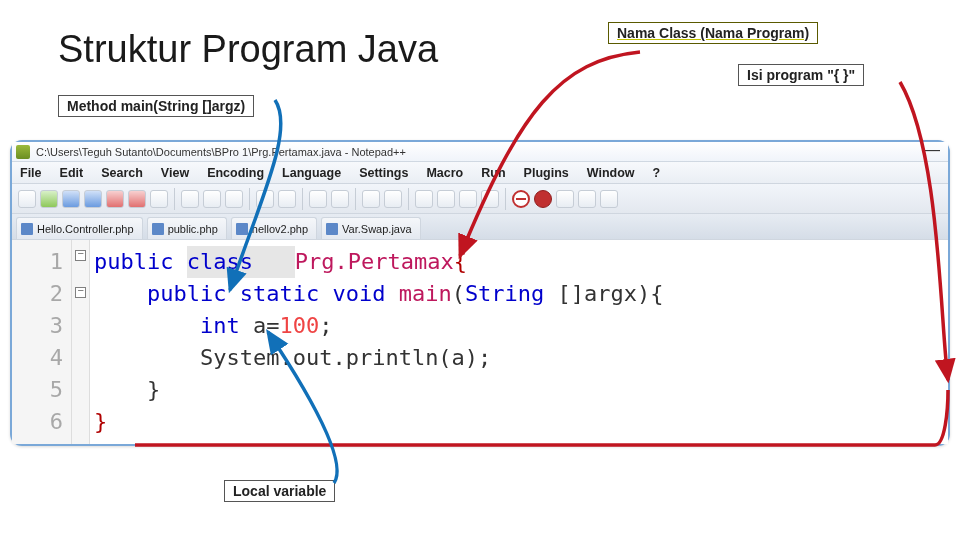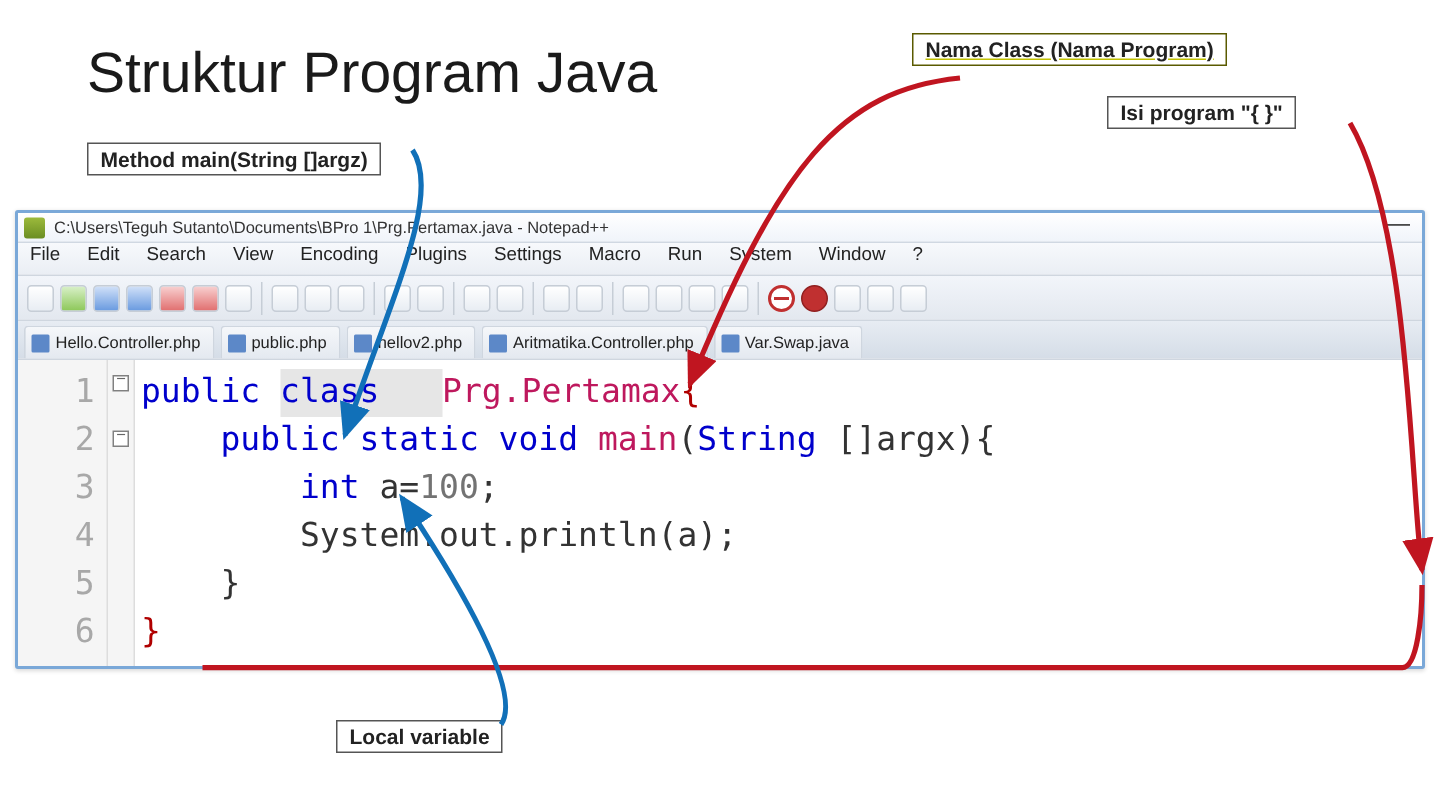--- a/index.html
+++ b/index.html
@@ -13,7 +13,7 @@
   .ann-isi    { top: 64px; left: 738px; border-color: #555; }
   .ann-local  { top: 480px; left: 224px; }
 
-  .editor { position: absolute; top: 140px; left: 10px; width: 940px; border: 2px solid #7aa8d8; border-radius: 2px; background: #fff; box-shadow: 0 1px 3px rgba(0,0,0,.15); }
+  .editor { position: absolute; top: 140px; left: 10px; width: 940px; border: 2px solid #7aa8d8; border-radius: 12px; background: #fff; box-shadow: 0 1px 3px rgba(0,0,0,.15); }
 
   .titlebar { height: 20px; background: linear-gradient(#fff,#f0f4fa); border-bottom: 1px solid #d0d8e2; display:flex; align-items:center; font-size:11px; color:#333; padding-left: 4px; }
   .tb-icon { width:14px; height:14px; background: linear-gradient(#9cba3c,#6b8e23); border-radius:2px; margin-right:6px; display:inline-block; }

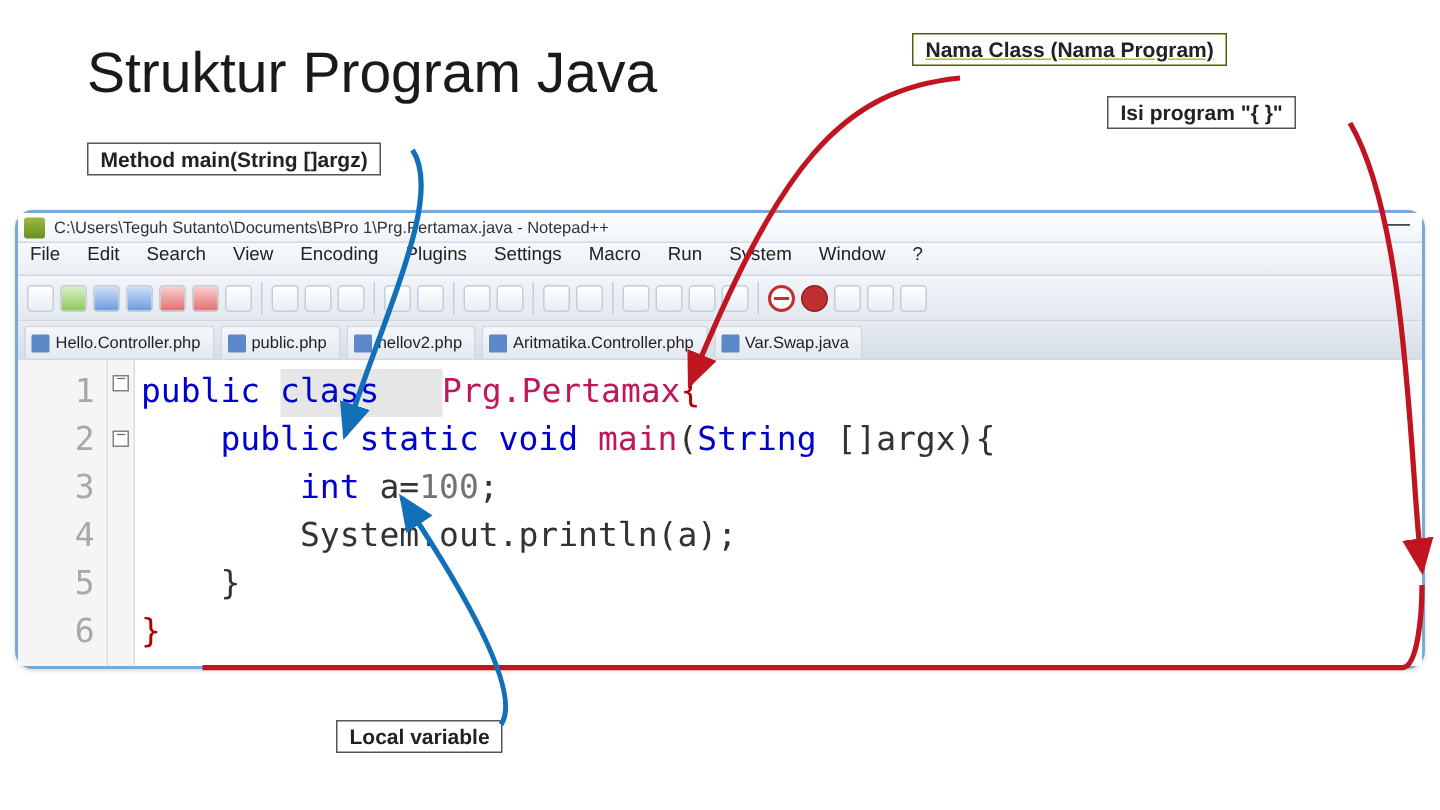--- a/index.html
+++ b/index.html
@@ -19,7 +19,7 @@
   .tb-icon { width:14px; height:14px; background: linear-gradient(#9cba3c,#6b8e23); border-radius:2px; margin-right:6px; display:inline-block; }
   .titlebar .dash { position:absolute; right:8px; top:-1px; font-size:16px; color:#333; }
 
-  .menubar { height: 22px; background: linear-gradient(#f7f9fc,#eaeef4); border-bottom: 1px solid #cfd6df; display:flex; gap: 18px; padding: 0 8px; font-size: 12.5px; color:#222; }
+  .menubar { height: 22px; background: linear-gradient(#f7f9fc,#eaeef4); border-bottom: 1px solid #cfd6df; display:flex; align-items:center; gap: 18px; padding: 0 8px; font-size: 12.5px; color:#222;font-weight:bold; }
   .menubar span { cursor: default; }
 
   .toolbar { height: 30px; background: linear-gradient(#f2f5fa,#e3e8ef); border-bottom: 1px solid #cfd6df; display:flex; align-items:center; gap:4px; padding: 0 6px; }

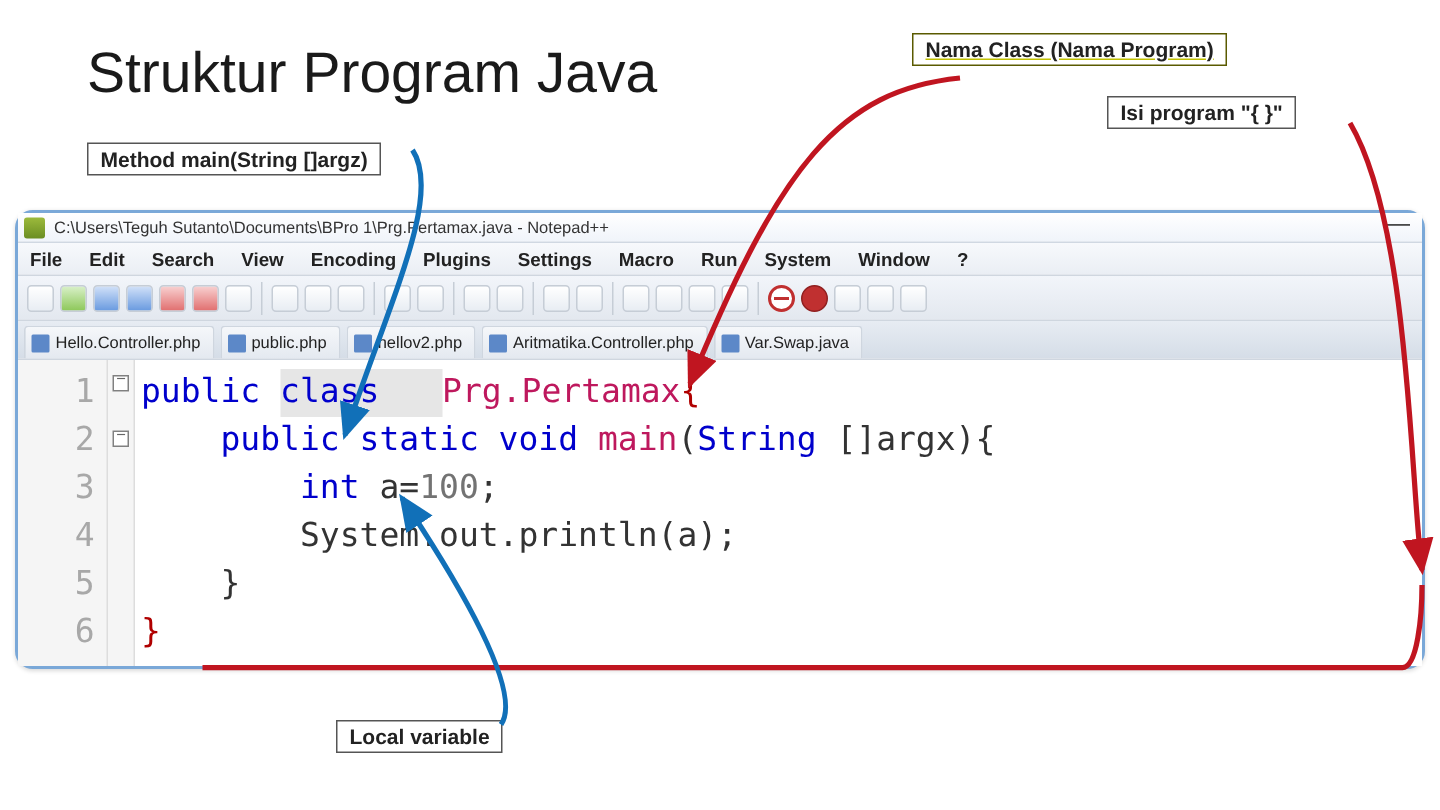--- a/index.html
+++ b/index.html
@@ -78,7 +78,7 @@
     <span>Search</span>
     <span>View</span>
     <span>Encoding</span>
-    <span>Plugins</span>
+    <span>Language</span>
     <span>Settings</span>
     <span>Macro</span>
     <span>Run</span>

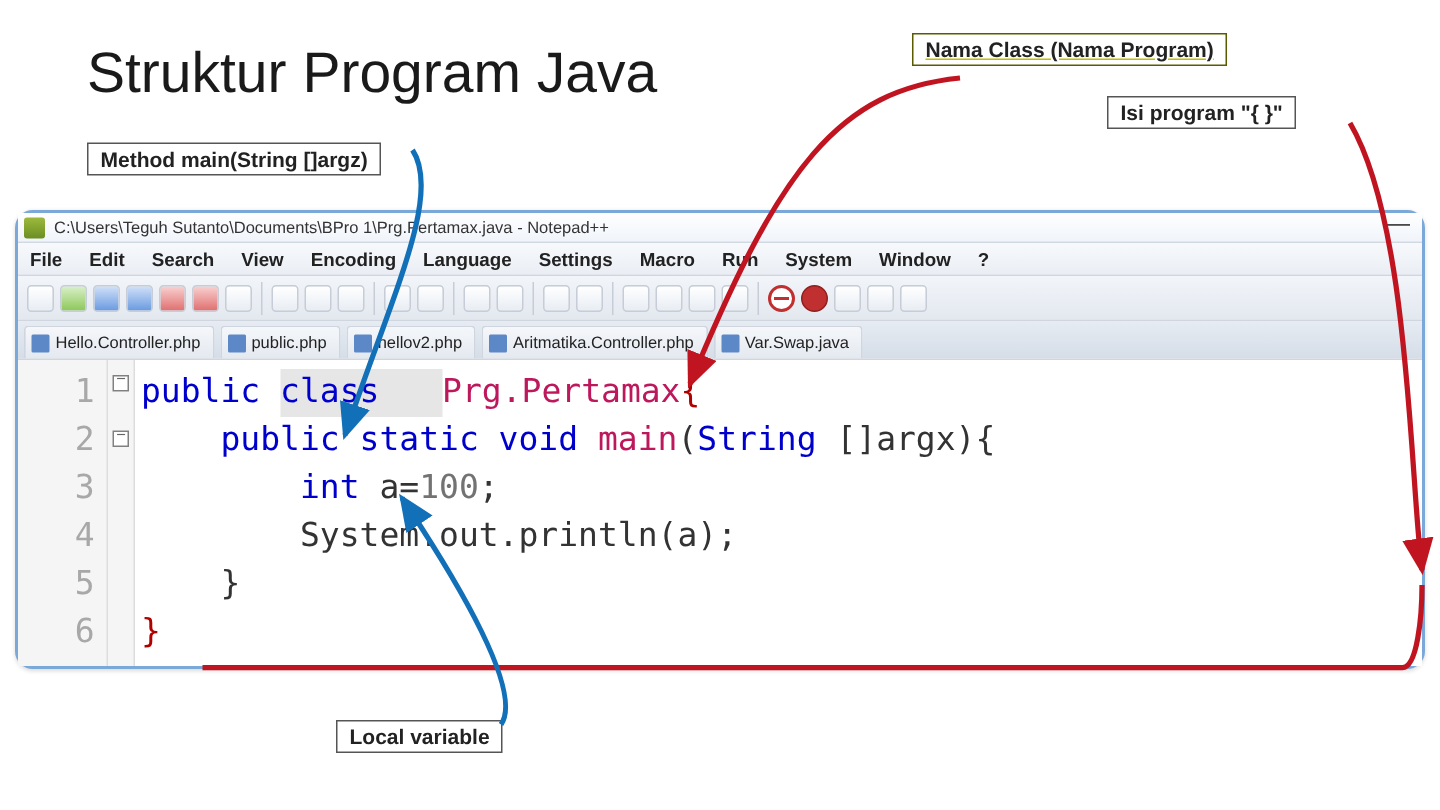--- a/index.html
+++ b/index.html
@@ -82,7 +82,7 @@
     <span>Settings</span>
     <span>Macro</span>
     <span>Run</span>
-    <span>System</span>
+    <span>Plugins</span>
     <span>Window</span>
     <span>?</span>
   </div>

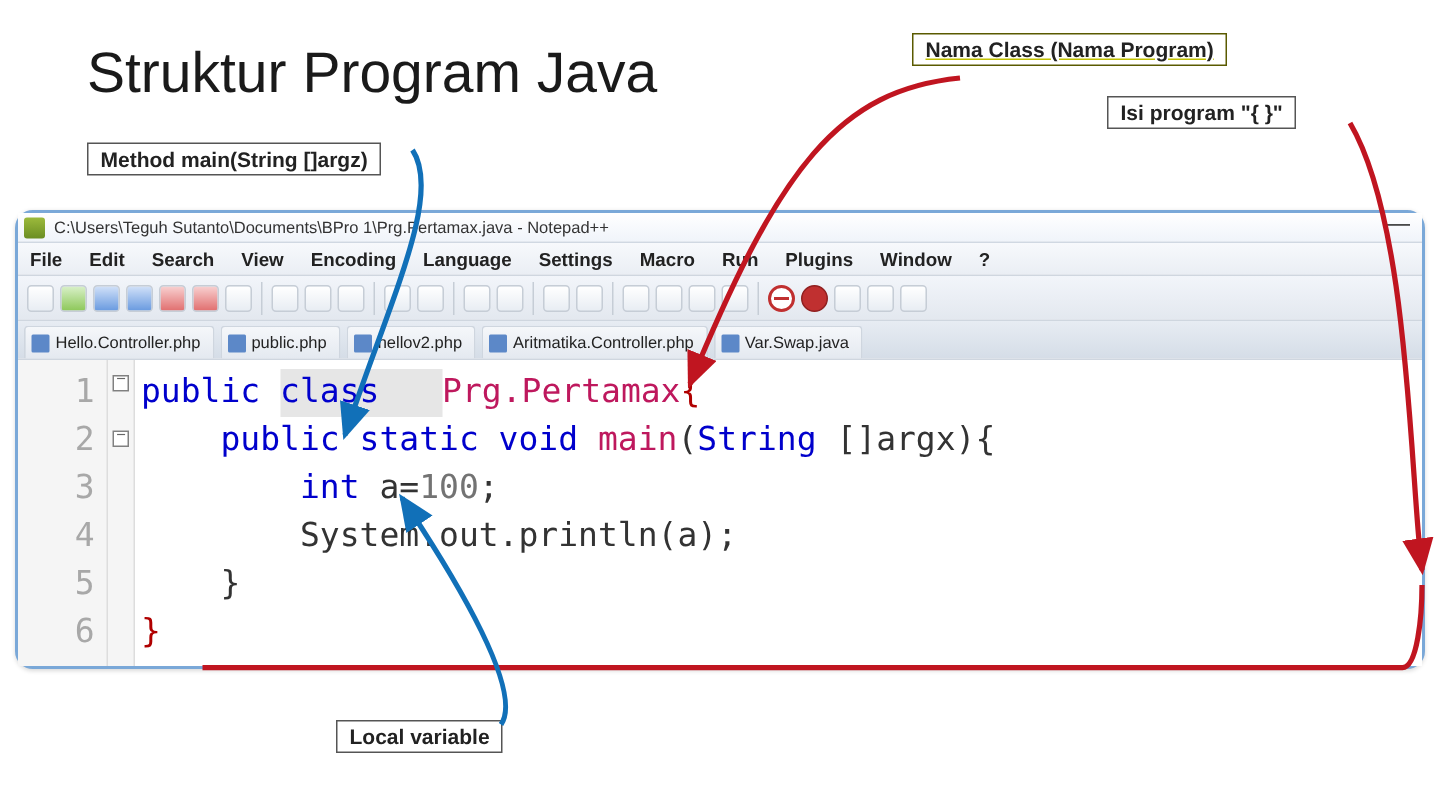--- a/index.html
+++ b/index.html
@@ -134,10 +134,6 @@
         <span class="tab-icon"></span>
         <span>hellov2.php</span>
       </div>
-    <div class="tab php">
-        <span class="tab-icon"></span>
-        <span>Aritmatika.Controller.php</span>
-      </div>
     <div class="tab java">
         <span class="tab-icon"></span>
         <span>Var.Swap.java</span>

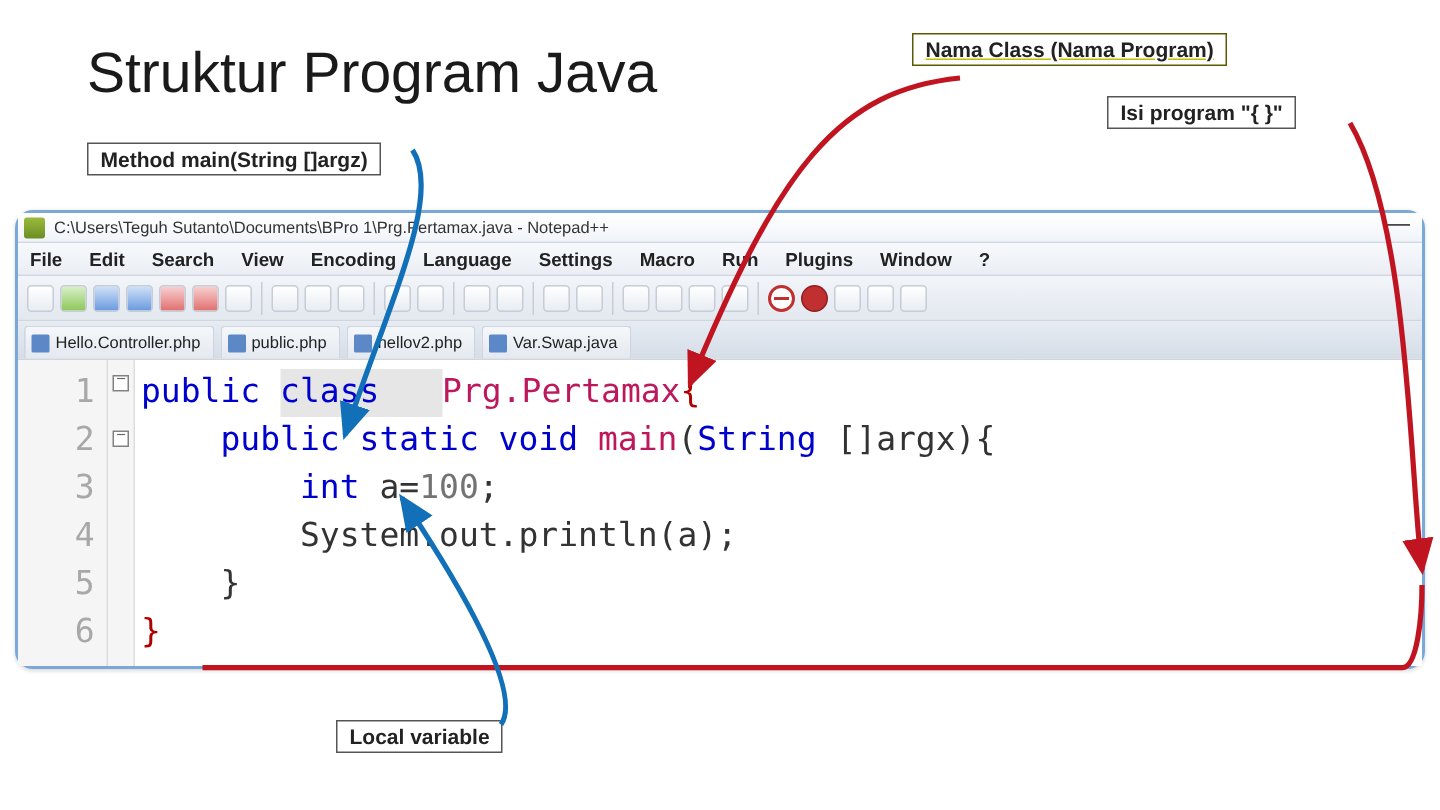--- a/index.html
+++ b/index.html
@@ -47,7 +47,7 @@
   .code { flex:1; font-family: "Consolas", monospace; font-size: 22px; line-height: 32px; padding: 6px 0 6px 4px; white-space: pre; position:relative; }
   .kw  { color:#0000cc; }
   .cls { color:#be185d; }
-  .num { color:#737373;text-align:center; }
+  .num { color:#ef4444;text-align:center; }
   .rbr { color:#b00000; }
   .pln { color:#333; }
   .cursor { background:#e6e6e6; display:inline-block; width:108px; }

